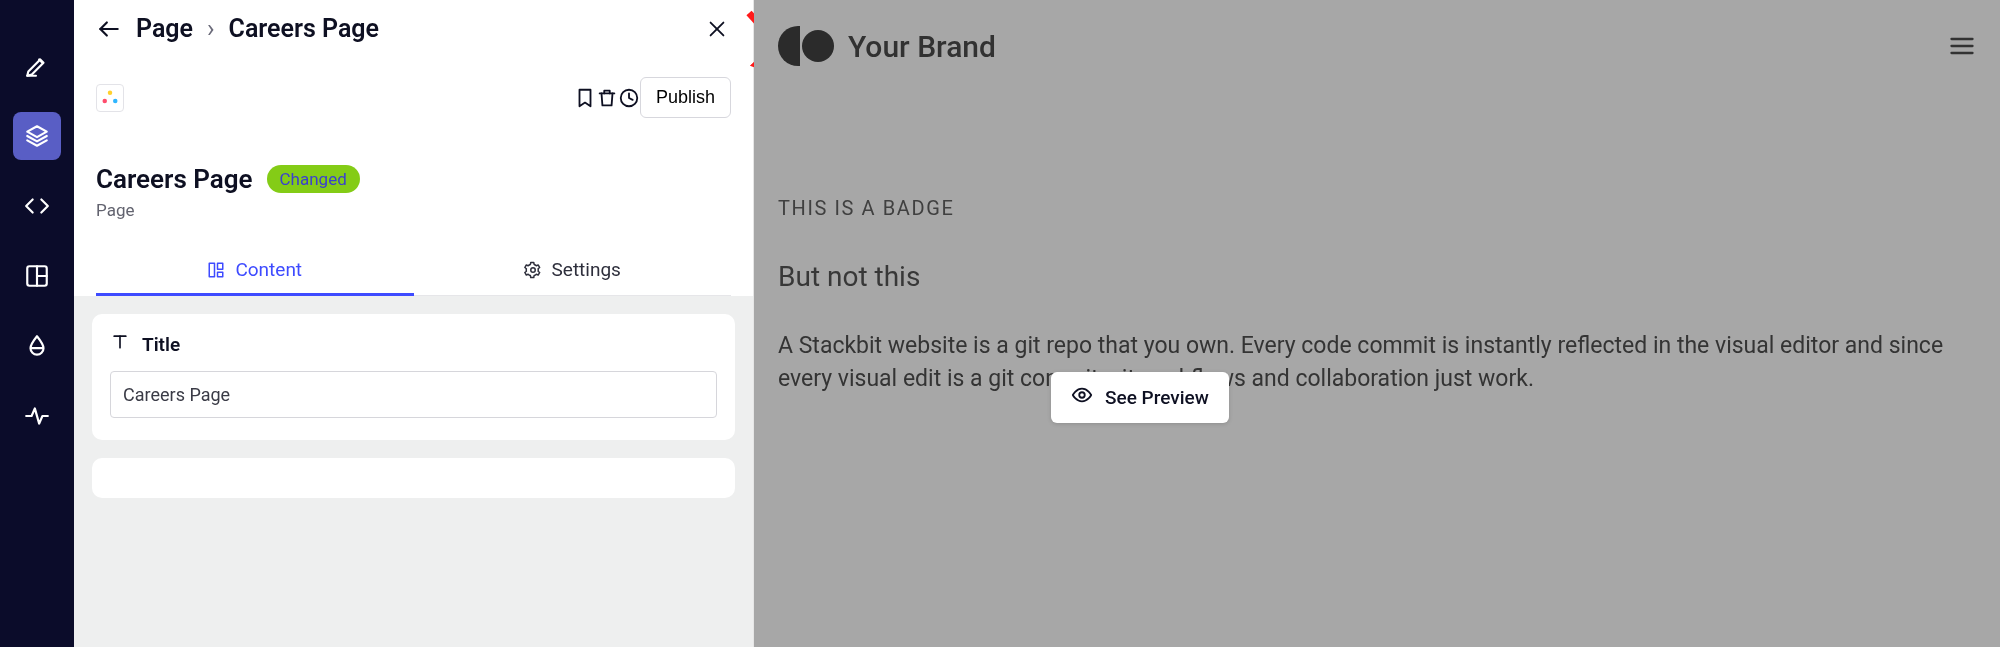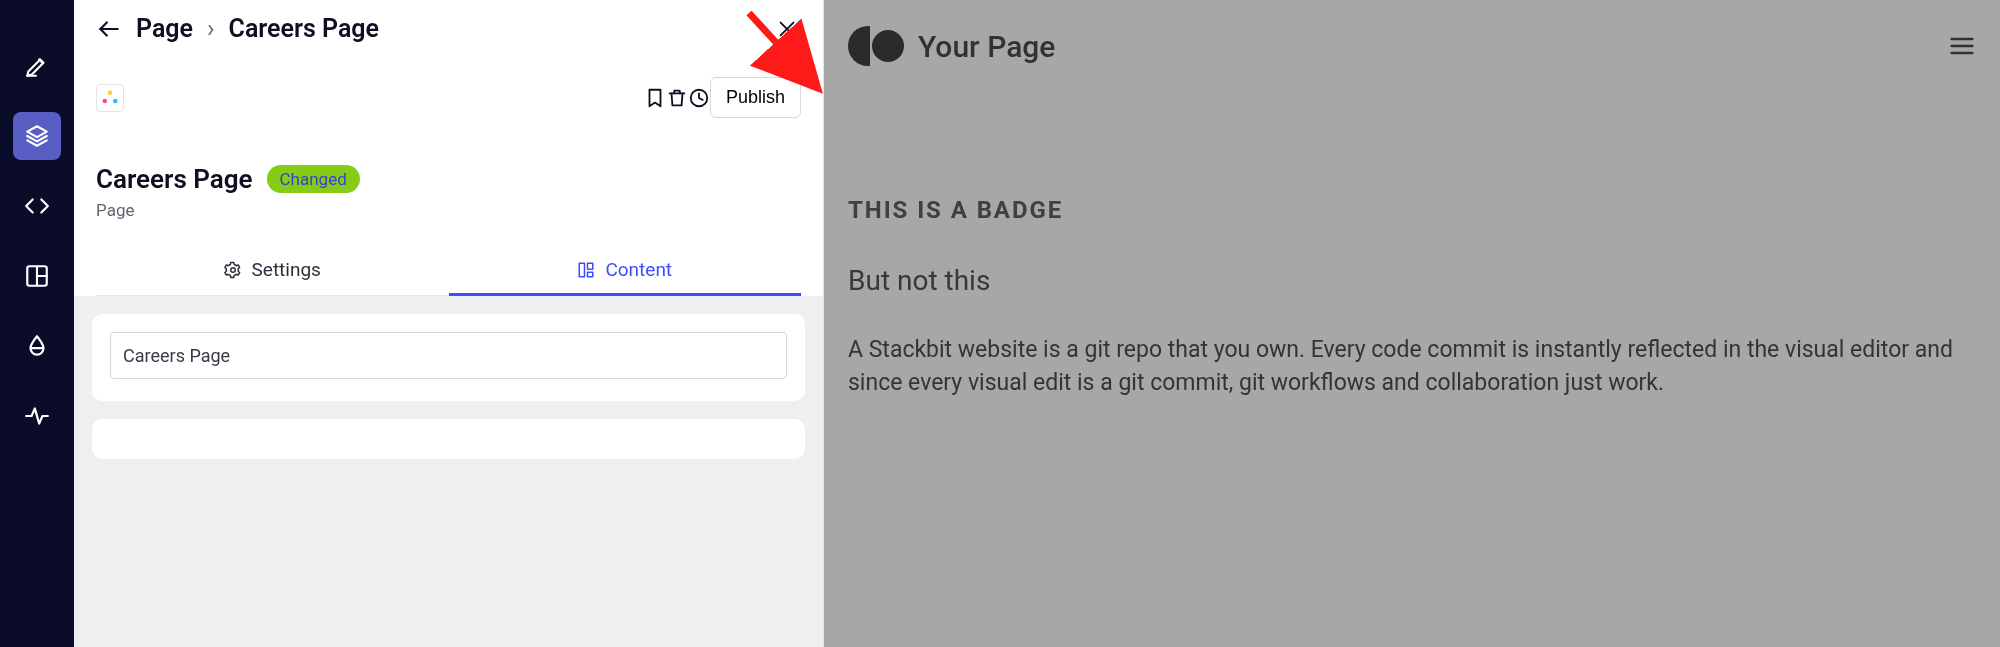--- a/index.html
+++ b/index.html
@@ -42,7 +42,7 @@
 
   
   .panel {
-    width: 750px;
+    width: 680px;
     background: #fff;
     border-right: 1px solid #e6e6e6;
     display: flex;

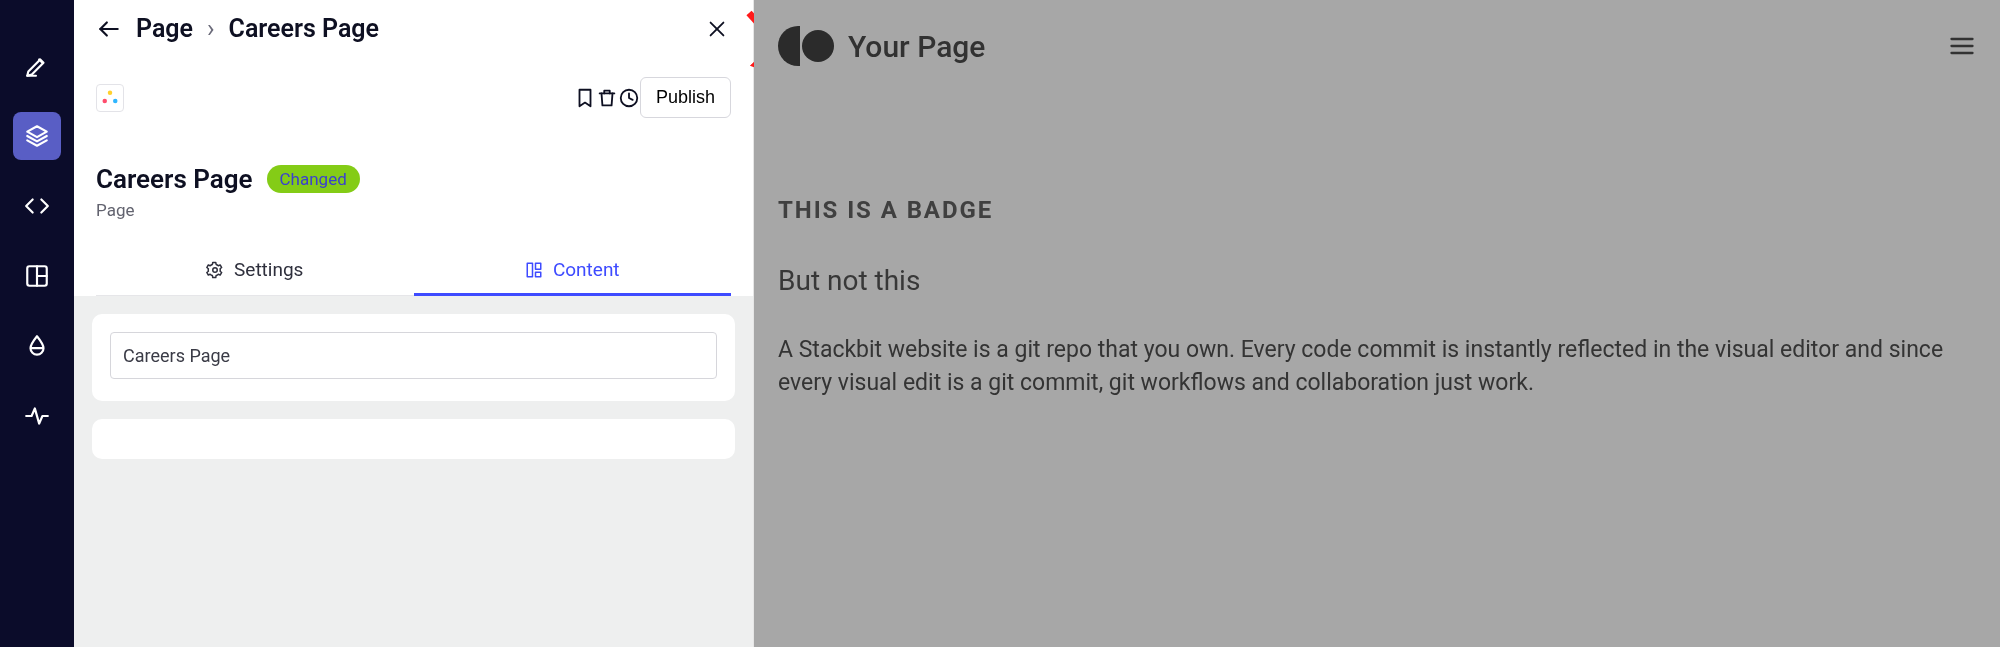--- a/index.html
+++ b/index.html
@@ -418,7 +418,7 @@
           <span class="logo-half"></span>
             <span class="logo-circle"></span>
         </span>
-        <span class="brand-name">Your Page</span>
+        <span class="brand-name">Your Brand</span>
       </div>
       <span class="icon-btn">
         <svg width="28" height="28" viewBox="0 0 24 24" fill="none" stroke="#2a2a2a" stroke-width="2" stroke-linecap="round">

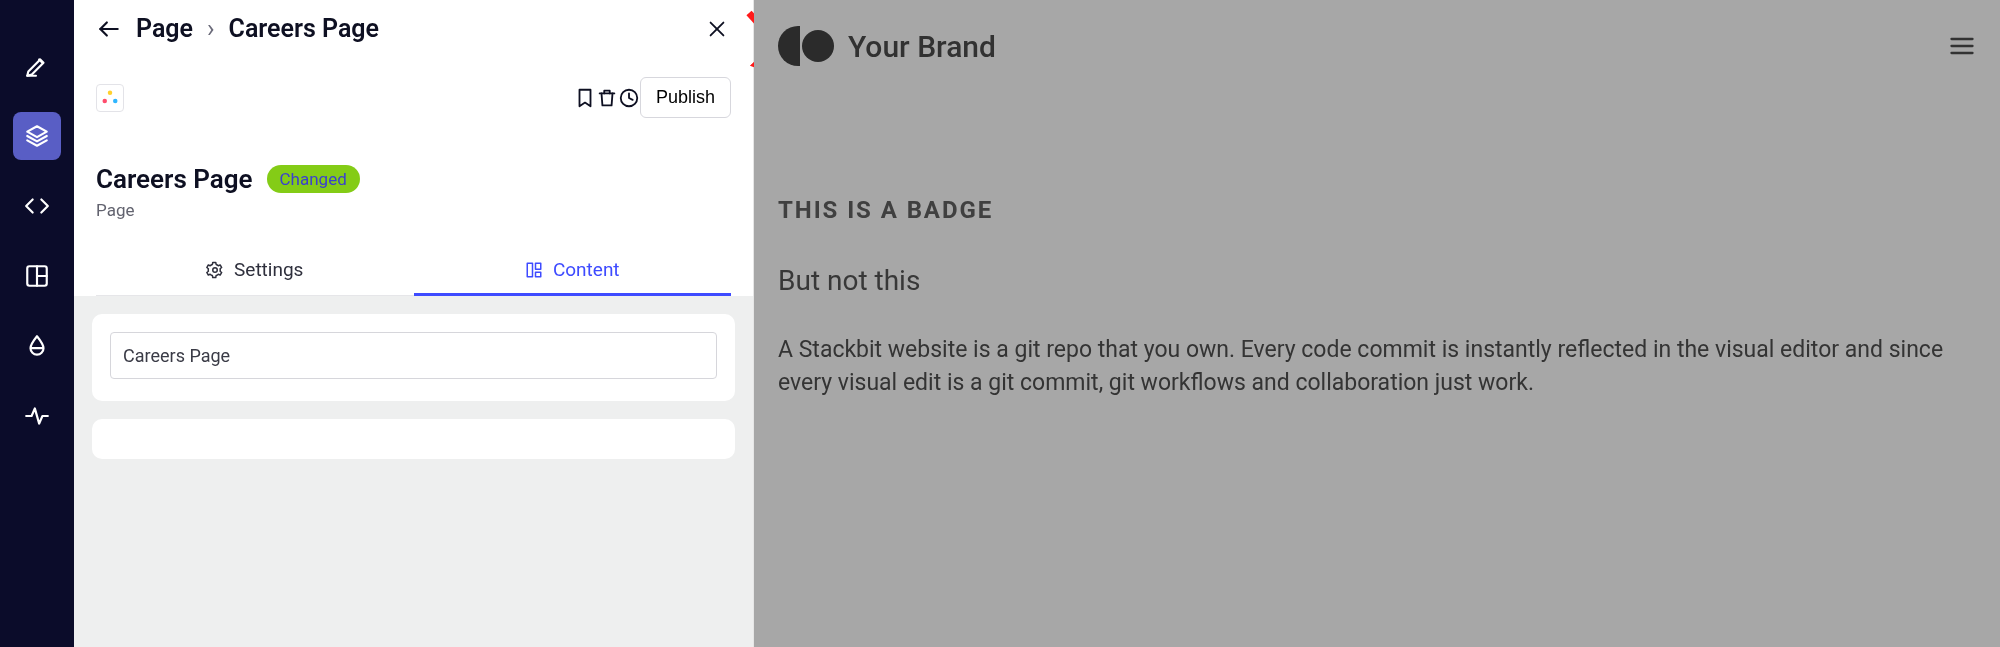--- a/index.html
+++ b/index.html
@@ -213,10 +213,10 @@
 
   .preview-badge{
     margin-top: 130px;
-    font-size:24px;
+    font-size:20px;
     letter-spacing: .08em;
     color:#444;
-    font-weight:700;
+    font-weight:400;
   }
   .preview-title{
     font-size:62px;

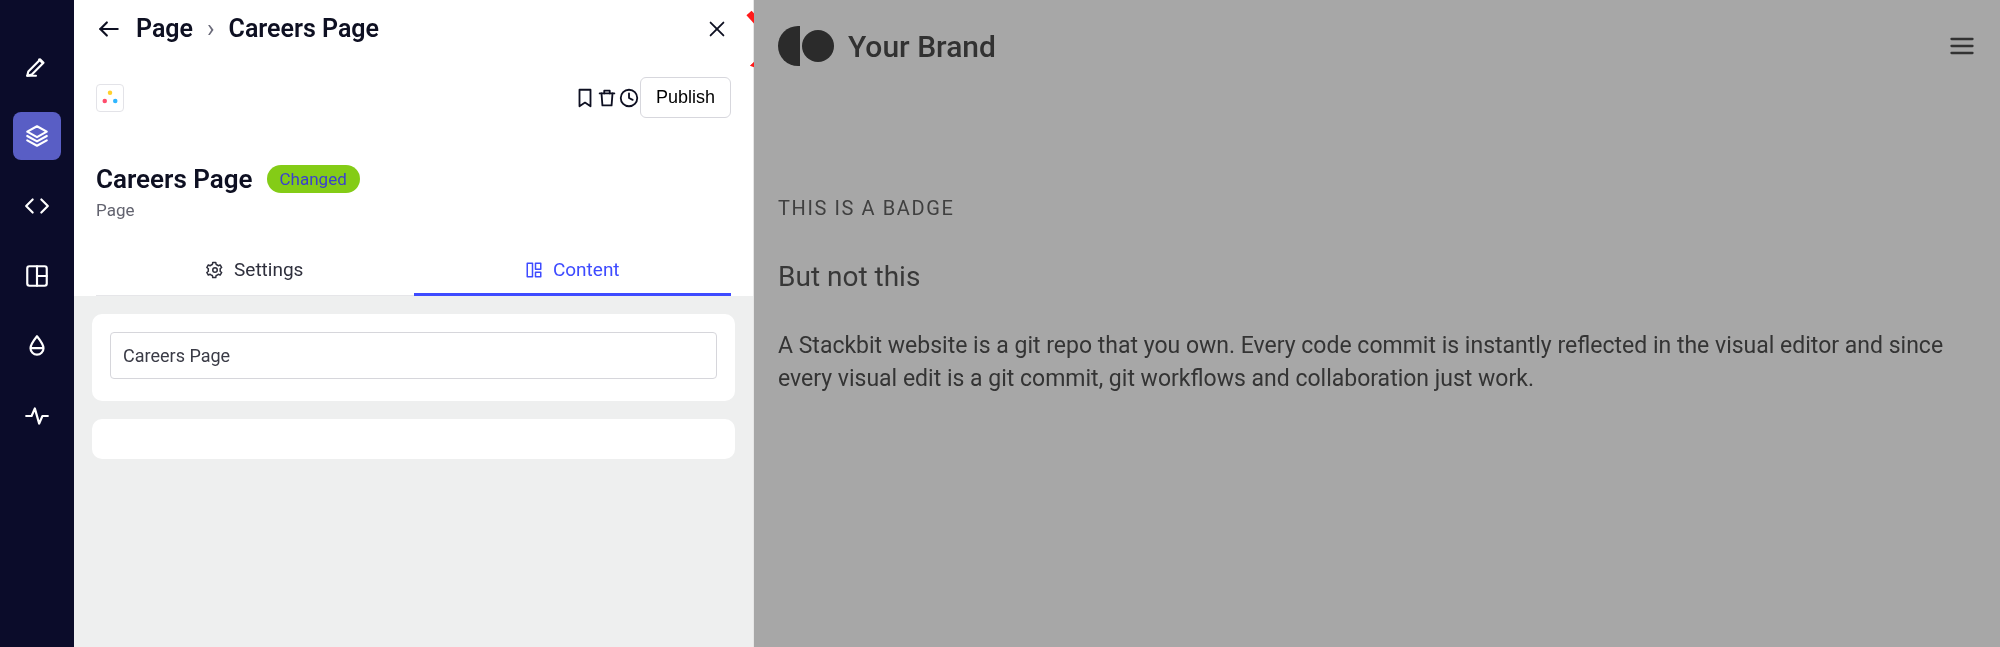--- a/index.html
+++ b/index.html
@@ -373,13 +373,6 @@
     </div>
 
     <div class="tabs-row">
-      <div class="tab">
-        <svg width="18" height="18" viewBox="0 0 24 24" fill="none" stroke="#2e2f3c" stroke-width="2" stroke-linecap="round" stroke-linejoin="round">
-            <circle cx="12" cy="12" r="3"></circle>
-            <path d="M19 12a7 7 0 0 0-.2-1.7l2.1-1.6-2-3.4-2.5 1a7 7 0 0 0-2.9-1.7L13 2h-4l-.5 2.6a7 7 0 0 0-2.9 1.7l-2.5-1-2 3.4 2.1 1.6A7 7 0 0 0 3 12c0 .6.1 1.1.2 1.7L1.1 15.3l2 3.4 2.5-1a7 7 0 0 0 2.9 1.7L9 22h4l.5-2.6a7 7 0 0 0 2.9-1.7l2.5 1 2-3.4-2.1-1.6c.1-.6.2-1.1.2-1.7z"></path>
-          </svg>
-        <span>Settings</span>
-      </div>
       <div class="tab active">
         <svg width="18" height="18" viewBox="0 0 24 24" fill="none" stroke="#3e4bff" stroke-width="2" stroke-linecap="round" stroke-linejoin="round">
             <rect x="3" y="3" width="7" height="18"></rect>
@@ -387,6 +380,13 @@
             <rect x="14" y="15" width="7" height="6"></rect>
           </svg>
         <span>Content</span>
+      </div>
+      <div class="tab">
+        <svg width="18" height="18" viewBox="0 0 24 24" fill="none" stroke="#2e2f3c" stroke-width="2" stroke-linecap="round" stroke-linejoin="round">
+            <circle cx="12" cy="12" r="3"></circle>
+            <path d="M19 12a7 7 0 0 0-.2-1.7l2.1-1.6-2-3.4-2.5 1a7 7 0 0 0-2.9-1.7L13 2h-4l-.5 2.6a7 7 0 0 0-2.9 1.7l-2.5-1-2 3.4 2.1 1.6A7 7 0 0 0 3 12c0 .6.1 1.1.2 1.7L1.1 15.3l2 3.4 2.5-1a7 7 0 0 0 2.9 1.7L9 22h4l.5-2.6a7 7 0 0 0 2.9-1.7l2.5 1 2-3.4-2.1-1.6c.1-.6.2-1.1.2-1.7z"></path>
+          </svg>
+        <span>Settings</span>
       </div>
     </div>
   </div>

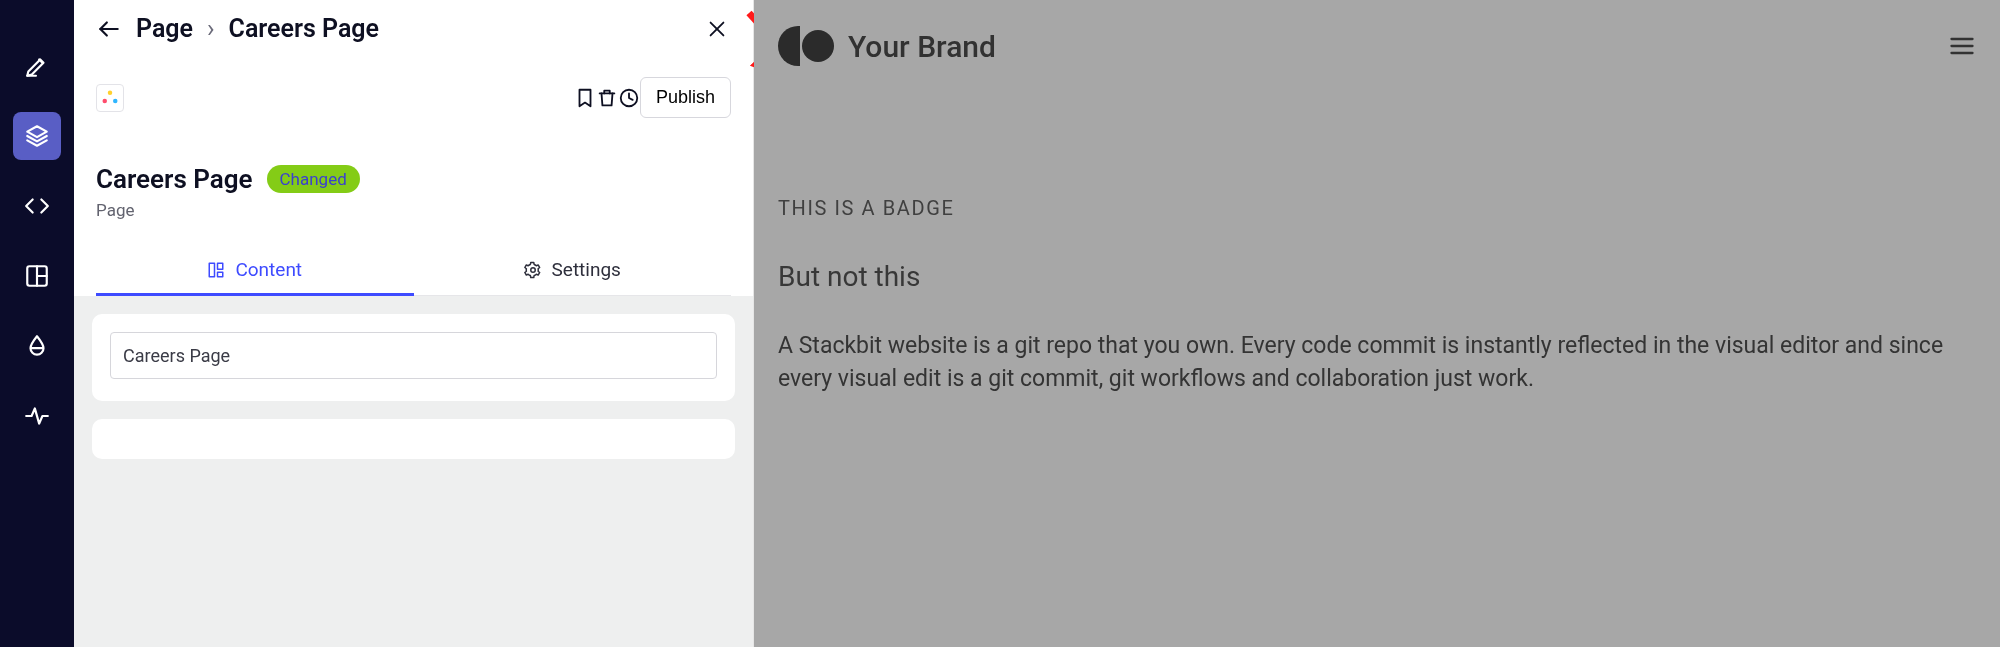--- a/index.html
+++ b/index.html
@@ -393,6 +393,17 @@
 
   <div class="form-body">
     <div class="field-card">
+      <div class="field-label-row">
+        <div class="field-label">
+          <span>
+            <svg width="20" height="20" viewBox="0 0 24 24" fill="none" stroke="#0e1022" stroke-width="2" stroke-linecap="round">
+                <line x1="5" y1="5" x2="19" y2="5"></line>
+                <line x1="12" y1="5" x2="12" y2="19"></line>
+              </svg>
+          </span>
+          <span>Title</span>
+        </div>
+      </div>
       <input class="text-input" type="text" value="Careers Page" style="">
     </div>
 

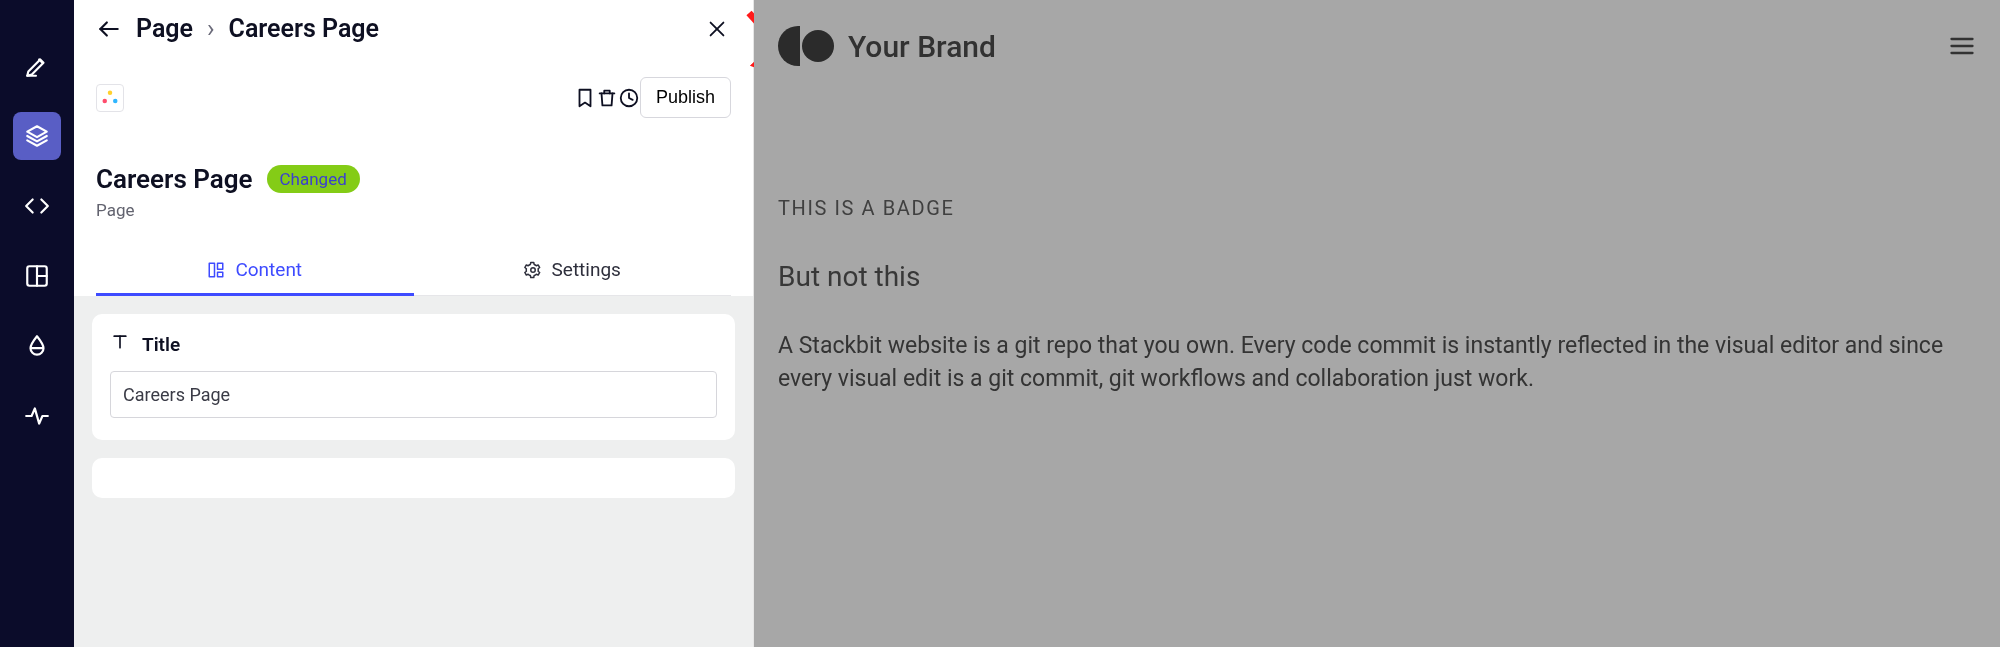--- a/index.html
+++ b/index.html
@@ -447,6 +447,15 @@
 
   <div class="preview-overlay"></div>
 
+  <div class="see-preview">
+    <span>
+      <svg width="22" height="22" viewBox="0 0 24 24" fill="none" stroke="#0e1022" stroke-width="2" stroke-linecap="round" stroke-linejoin="round">
+          <path d="M2 12s3.5-7 10-7 10 7 10 7-3.5 7-10 7S2 12 2 12z"></path>
+          <circle cx="12" cy="12" r="3"></circle>
+        </svg>
+    </span>
+    <span>See Preview</span>
+  </div>
 </div>
 
 </body></html>

